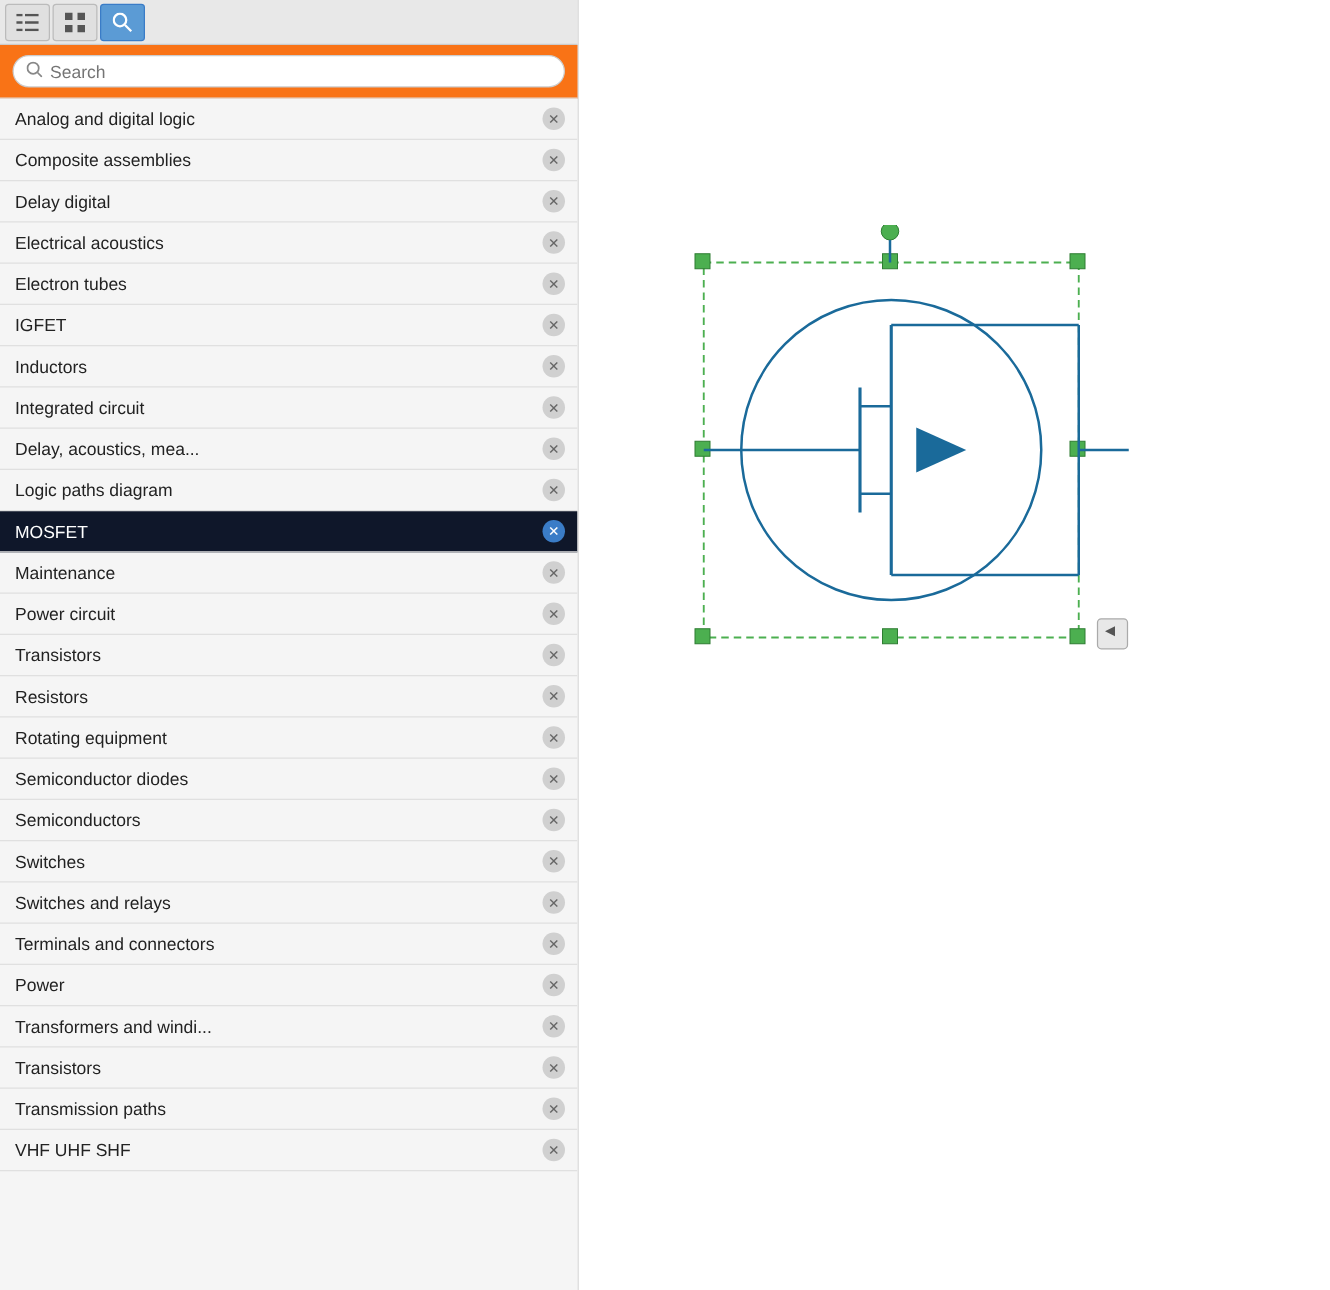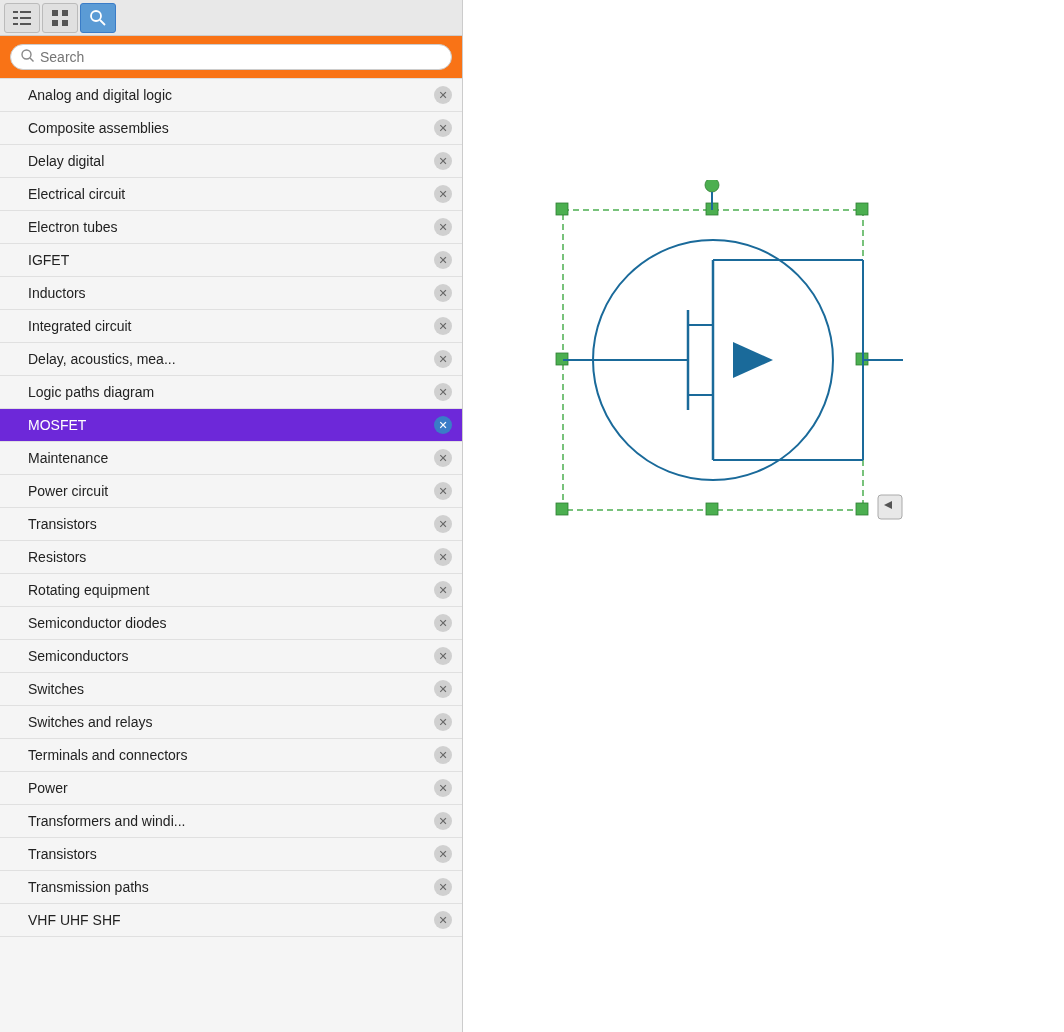--- a/index.html
+++ b/index.html
@@ -97,7 +97,7 @@
       display: flex;
       align-items: center;
       justify-content: space-between;
-      padding: 7px 10px 7px 28px;
+      padding: 7px 10px 7px 12px;
       border-bottom: 1px solid #e0e0e0;
       cursor: pointer;
       background: transparent;

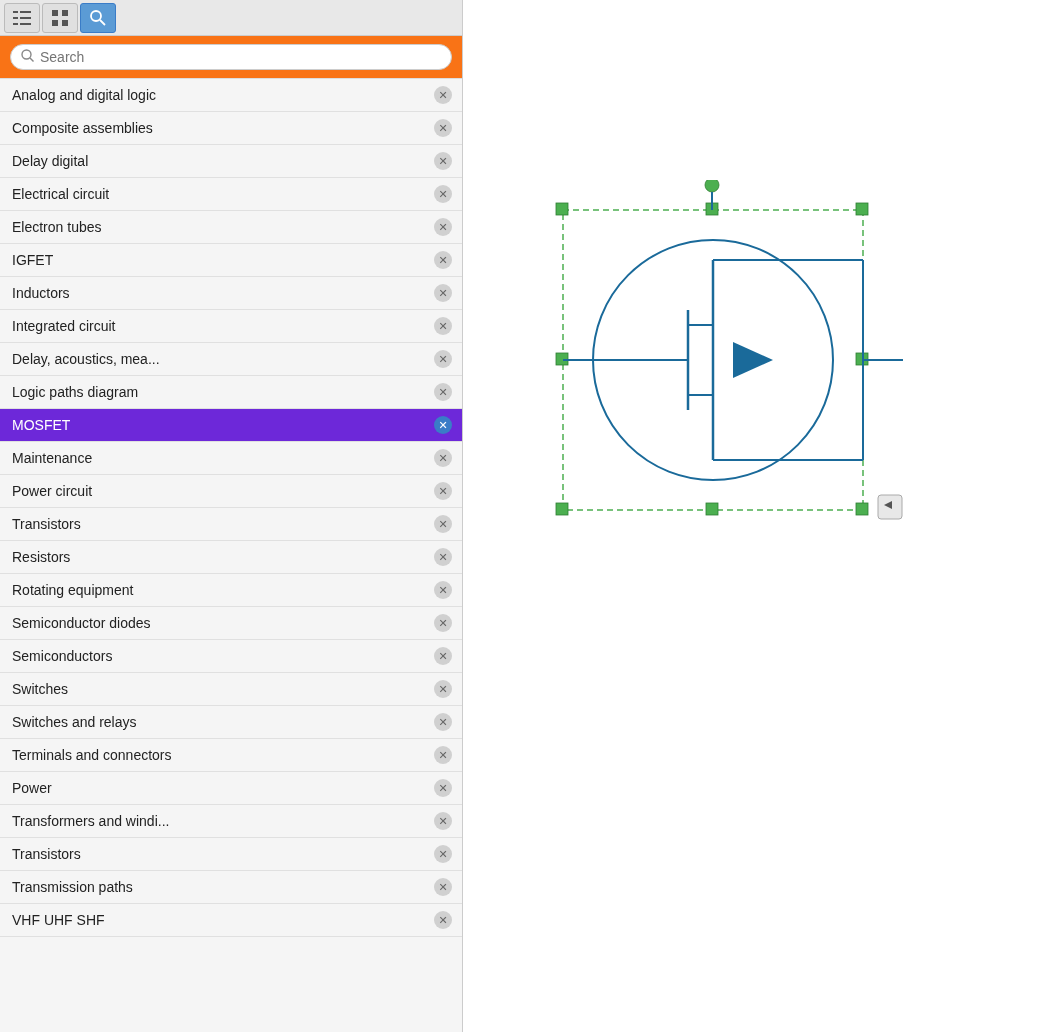--- a/index.html
+++ b/index.html
@@ -211,7 +211,7 @@
         <button class="close-btn">✕</button>
       </div>
       <div class="list-item">
-        <span class="list-item-label">Electrical circuit</span>
+        <span class="list-item-label">Electrical acoustics</span>
         <button class="close-btn">✕</button>
       </div>
       <div class="list-item">

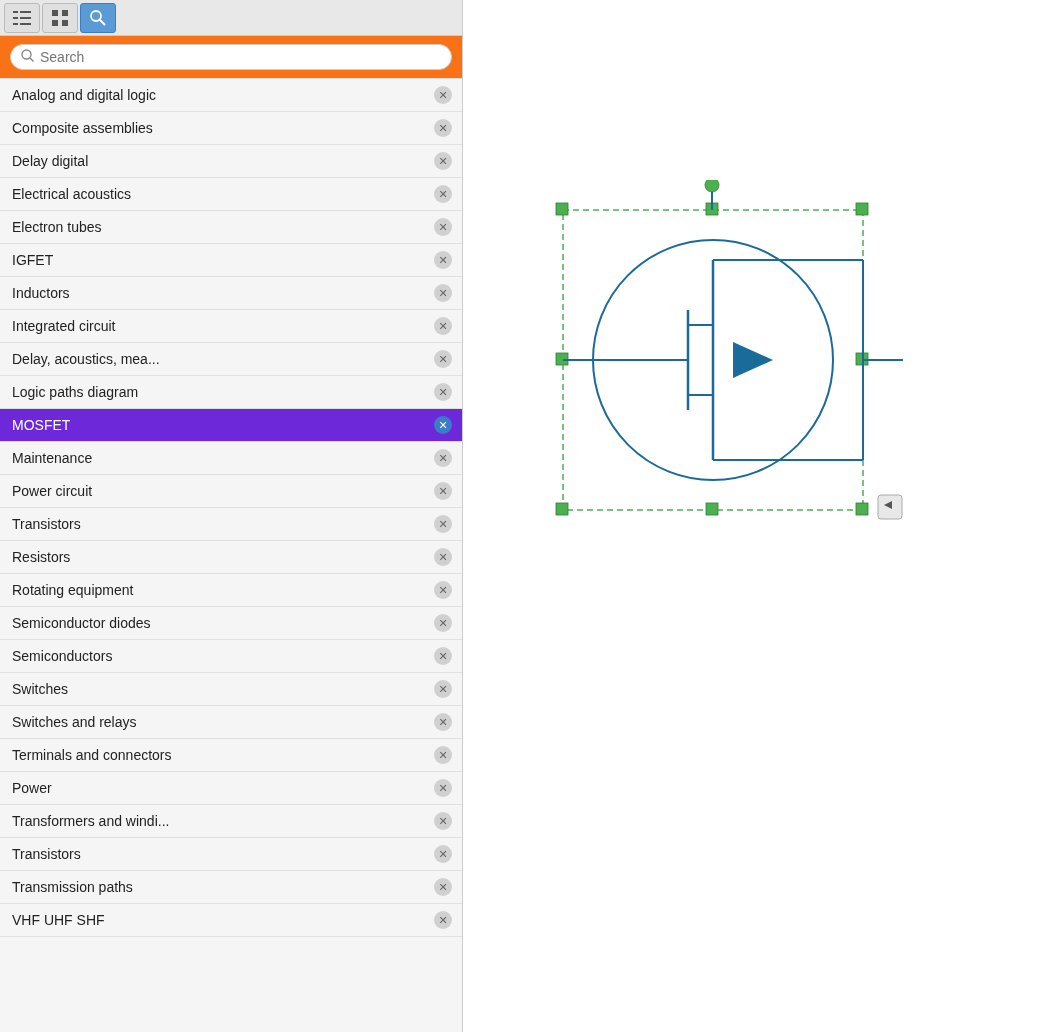--- a/index.html
+++ b/index.html
@@ -104,7 +104,7 @@
     }
 
     .list-item.selected {
-      background: #6d28d9;
+      background: #0f172a;
       color: white;
       align-items: center;
     }

